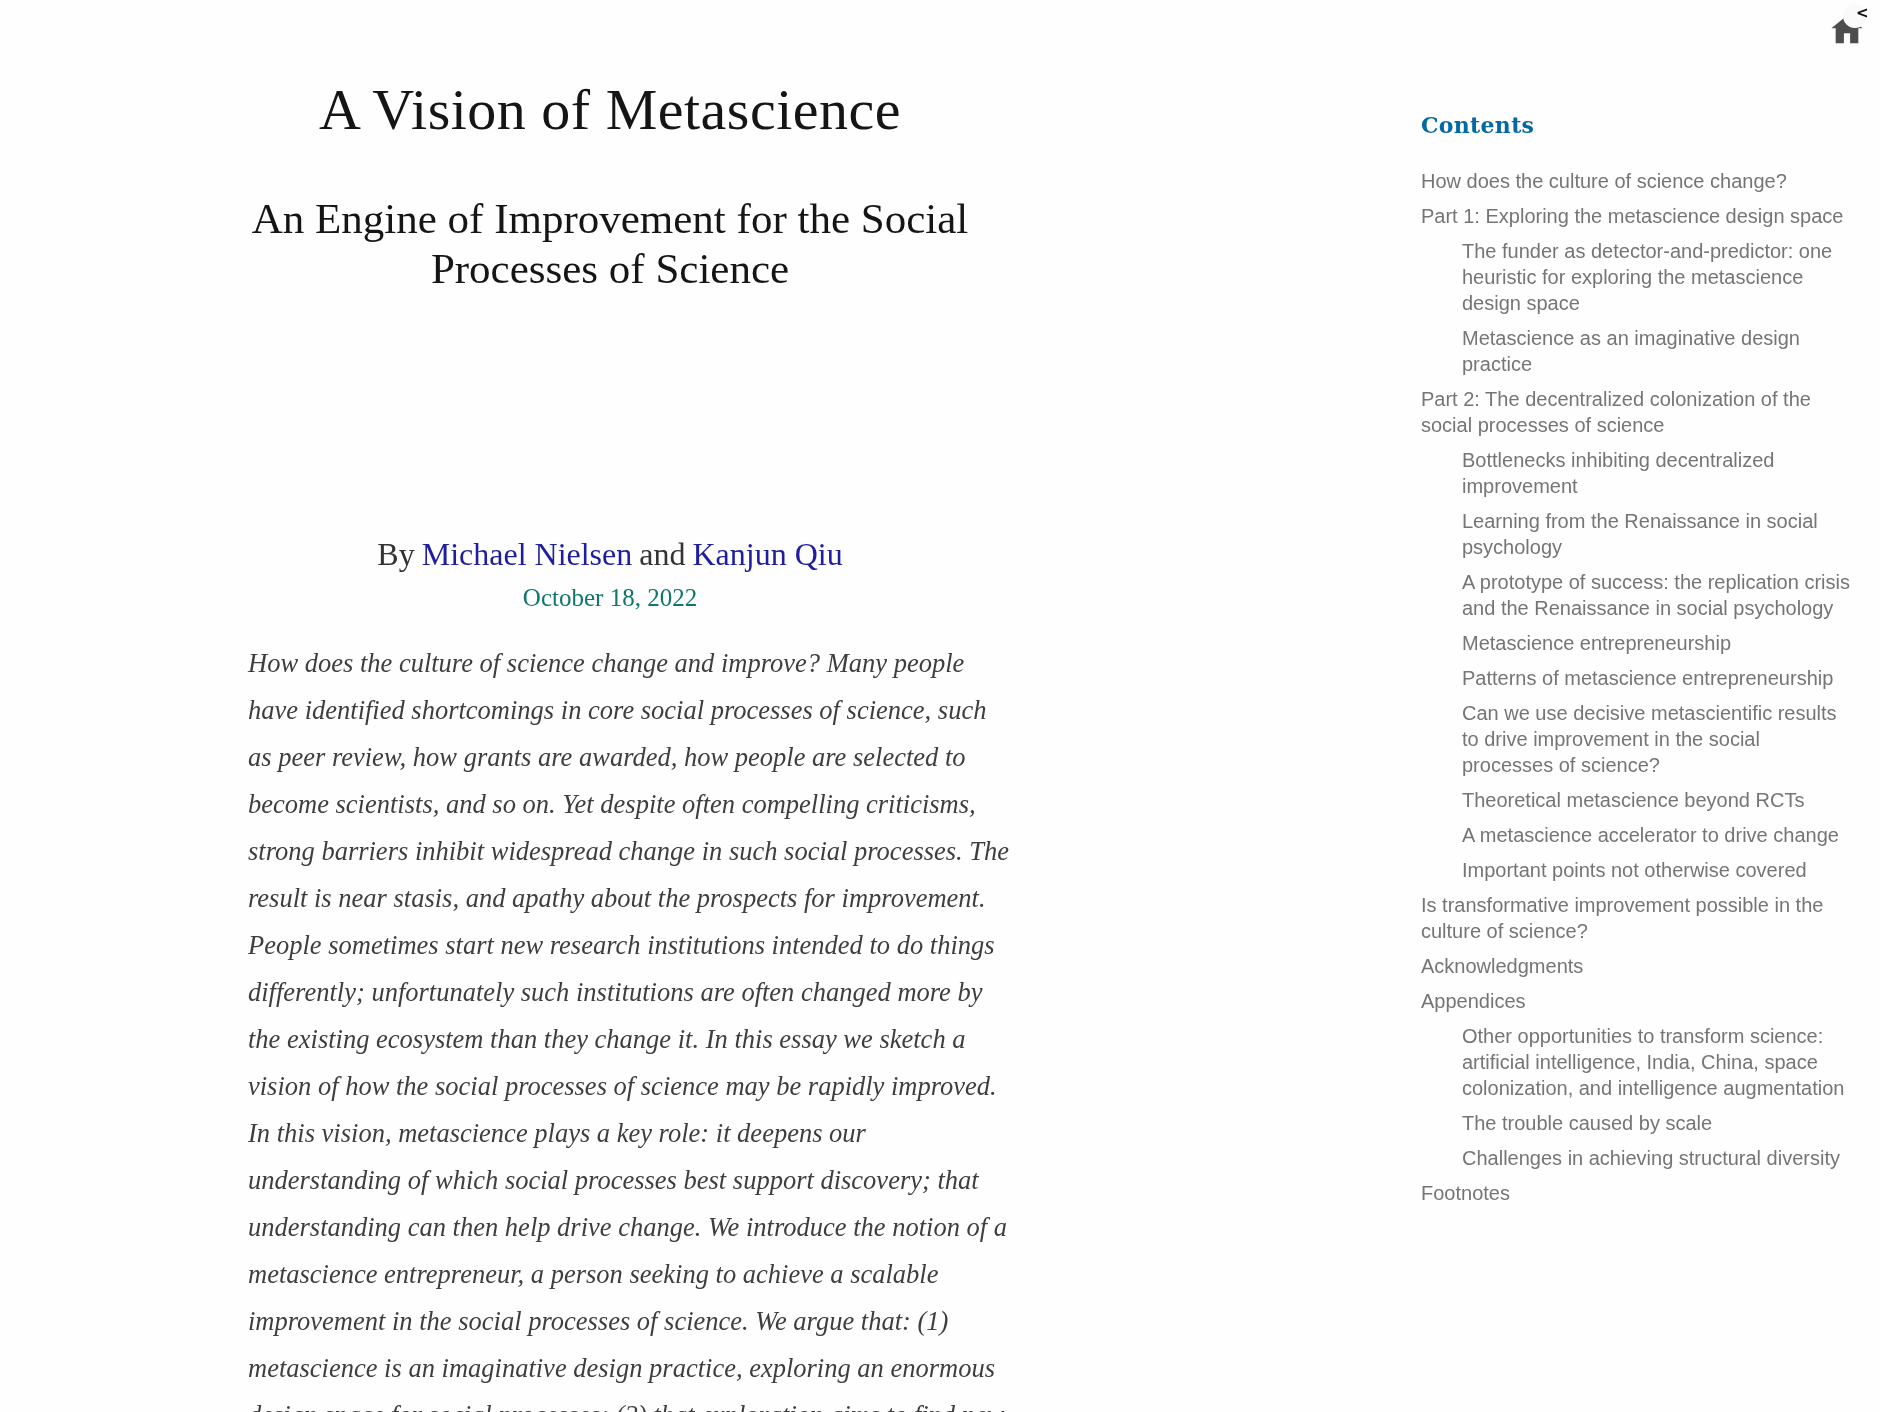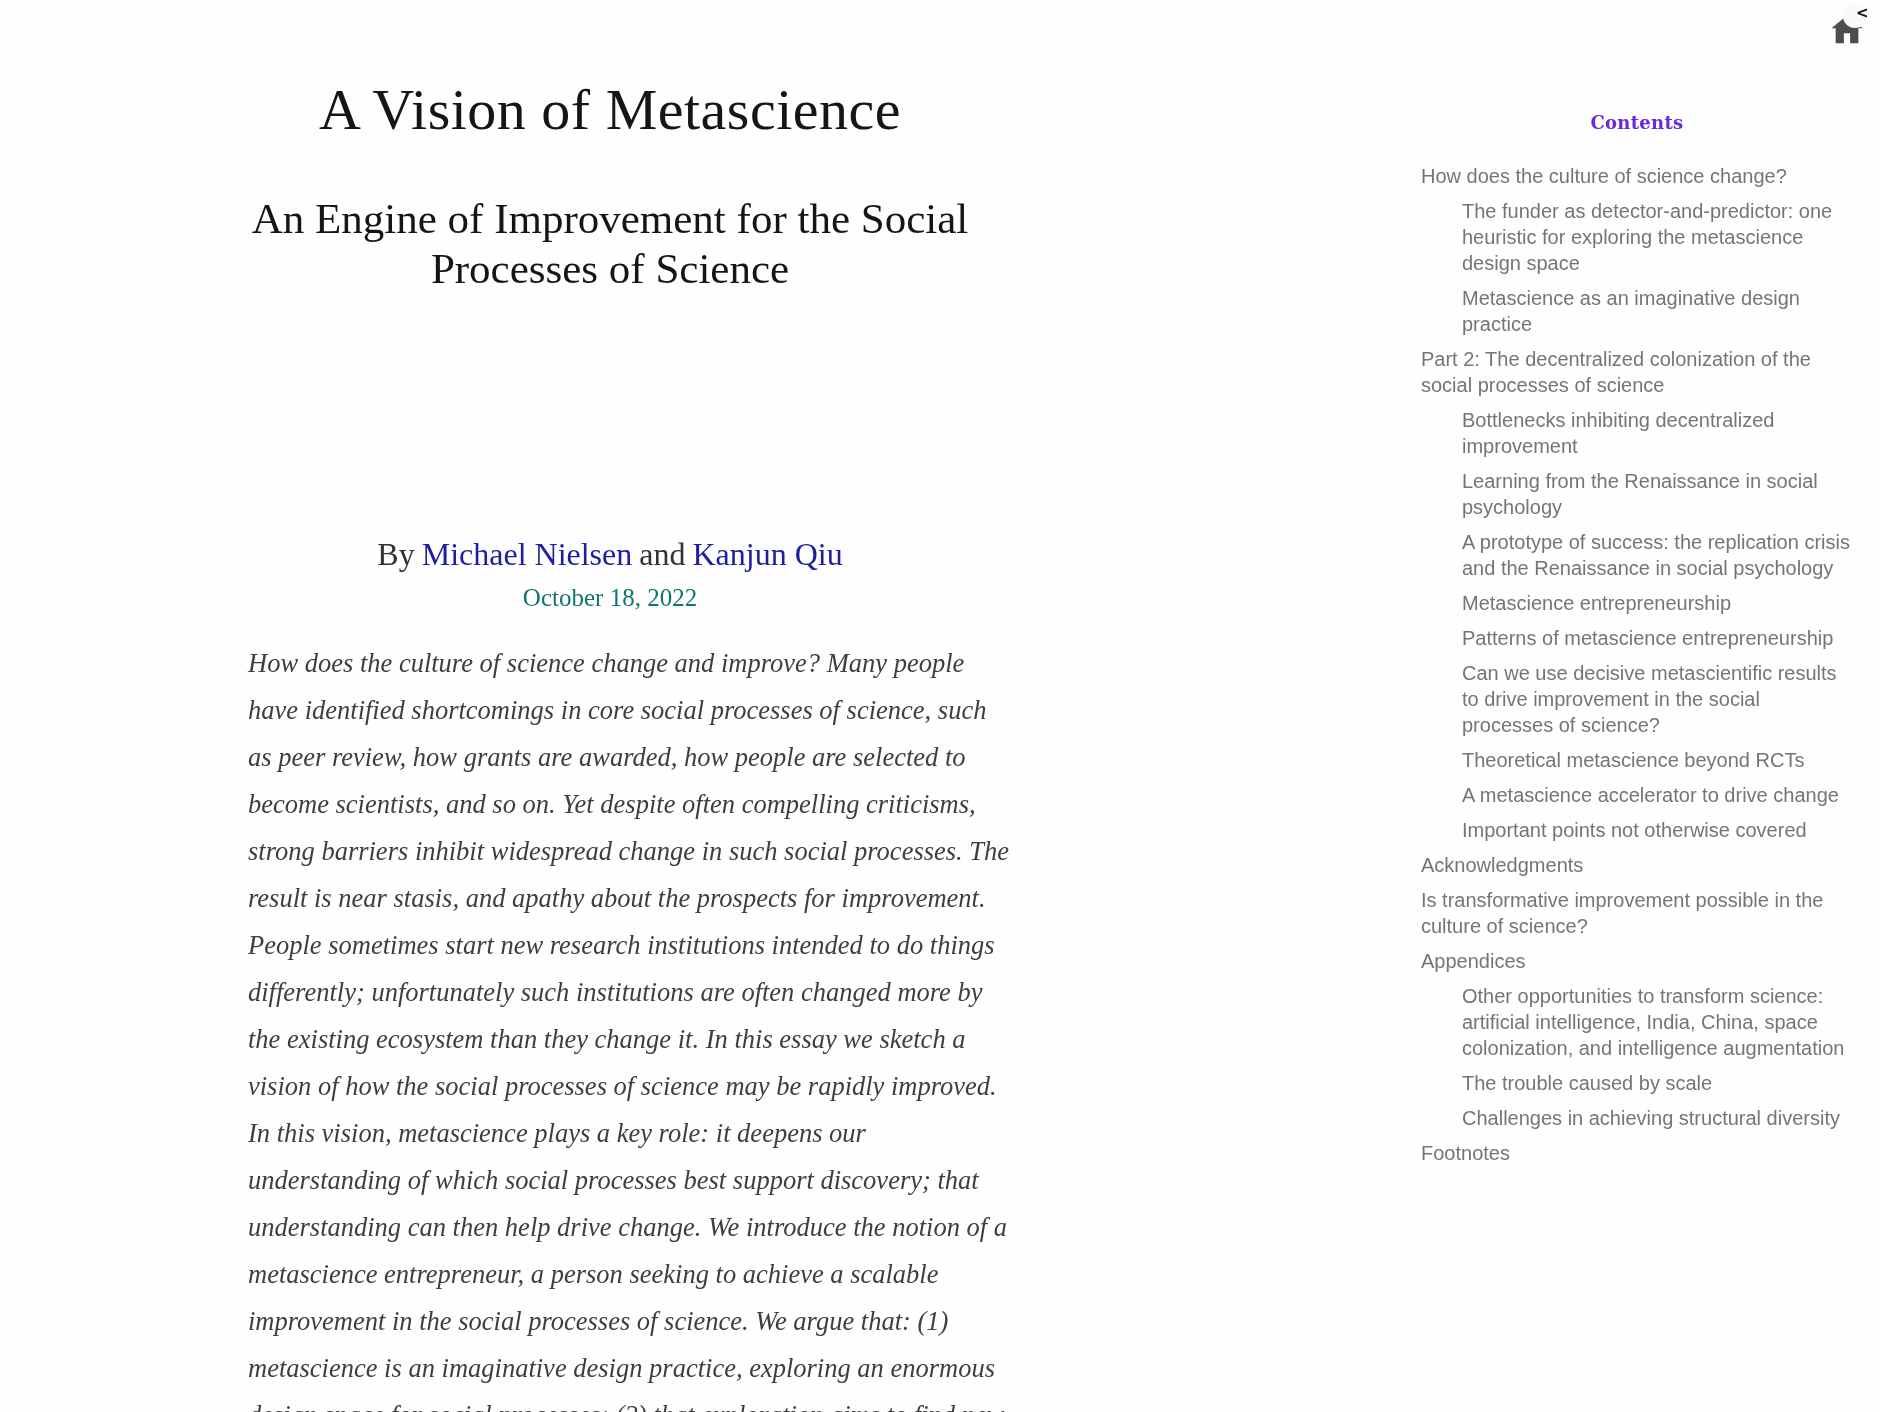--- a/index.html
+++ b/index.html
@@ -43,9 +43,9 @@
   
   .toc { position: absolute; left: 1421px; top: 112px; width: 432px; }
   .toc-heading {
-    text-align: center;
+    text-align: left;
     font-family: "DejaVu Serif", serif;
-    font-size: 18px; font-weight: 700; color: #6d28d9;
+    font-size: 22px; font-weight: 700; color: #0369a1;
     margin-bottom: 30px; letter-spacing: 0.3px;
   }
   .toc-item {

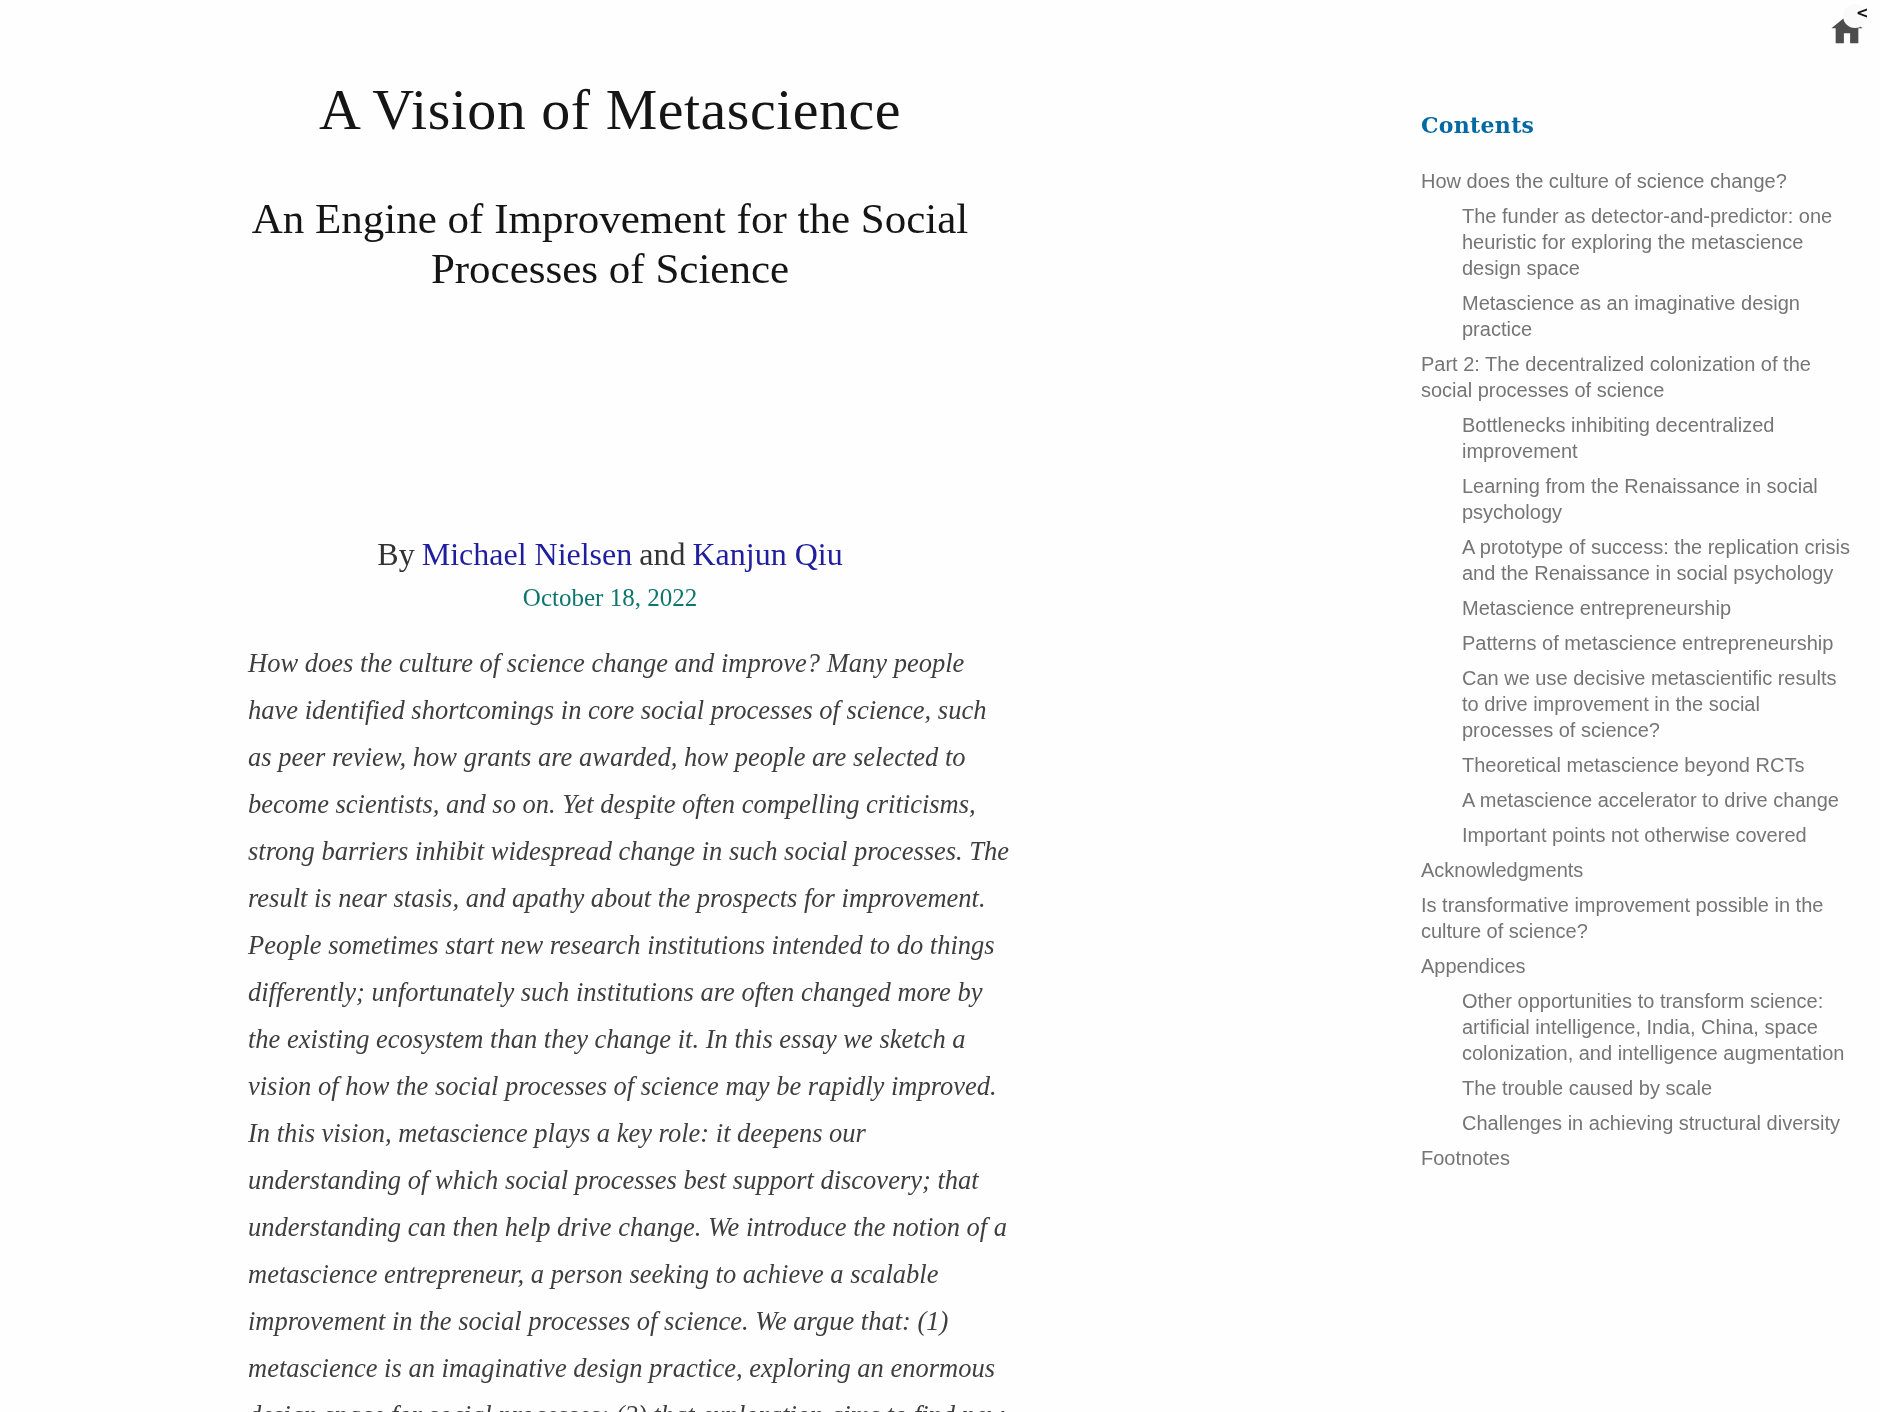--- a/index.html
+++ b/index.html
@@ -83,6 +83,7 @@
   <div class="toc-heading">Contents</div>
   <nav id="toc-list">
       <div class="toc-item level-1">How does the culture of science change?</div>
+      <div class="toc-item level-1">Part 1: Exploring the metascience design space</div>
       <div class="toc-item level-2">The funder as detector-and-predictor: one heuristic for exploring the metascience design space</div>
       <div class="toc-item level-2">Metascience as an imaginative design practice</div>
       <div class="toc-item level-1">Part 2: The decentralized colonization of the social processes of science</div>

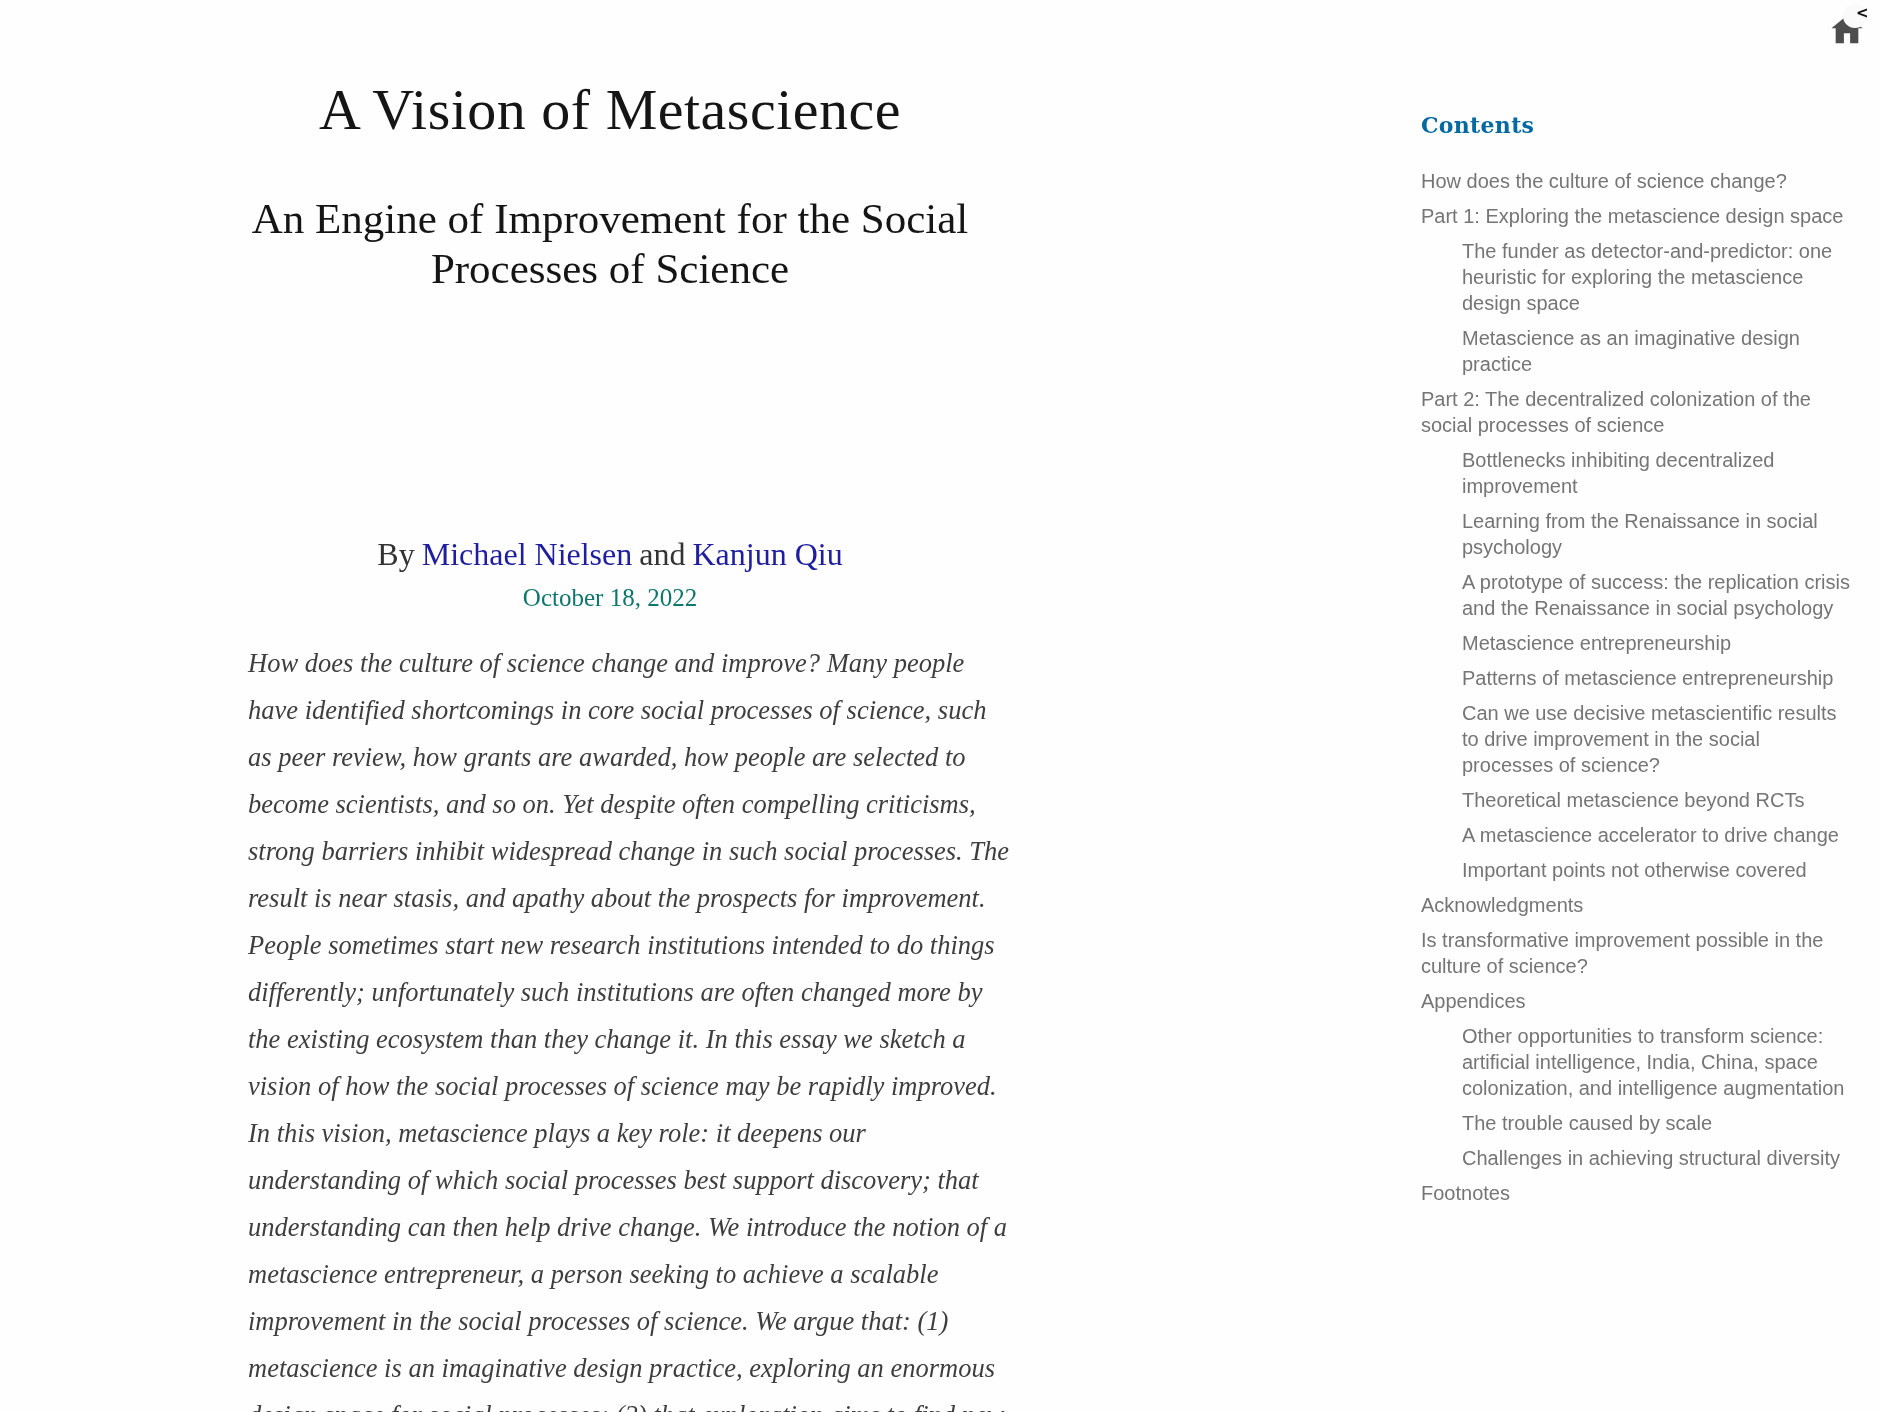--- a/index.html
+++ b/index.html
@@ -96,8 +96,8 @@
       <div class="toc-item level-2">Theoretical metascience beyond RCTs</div>
       <div class="toc-item level-2">A metascience accelerator to drive change</div>
       <div class="toc-item level-2">Important points not otherwise covered</div>
+      <div class="toc-item level-1">Is transformative improvement possible in the culture of science?</div>
       <div class="toc-item level-1">Acknowledgments</div>
-      <div class="toc-item level-1">Is transformative improvement possible in the culture of science?</div>
       <div class="toc-item level-1">Appendices</div>
       <div class="toc-item level-2">Other opportunities to transform science: artificial intelligence, India, China, space colonization, and intelligence augmentation</div>
       <div class="toc-item level-2">The trouble caused by scale</div>

